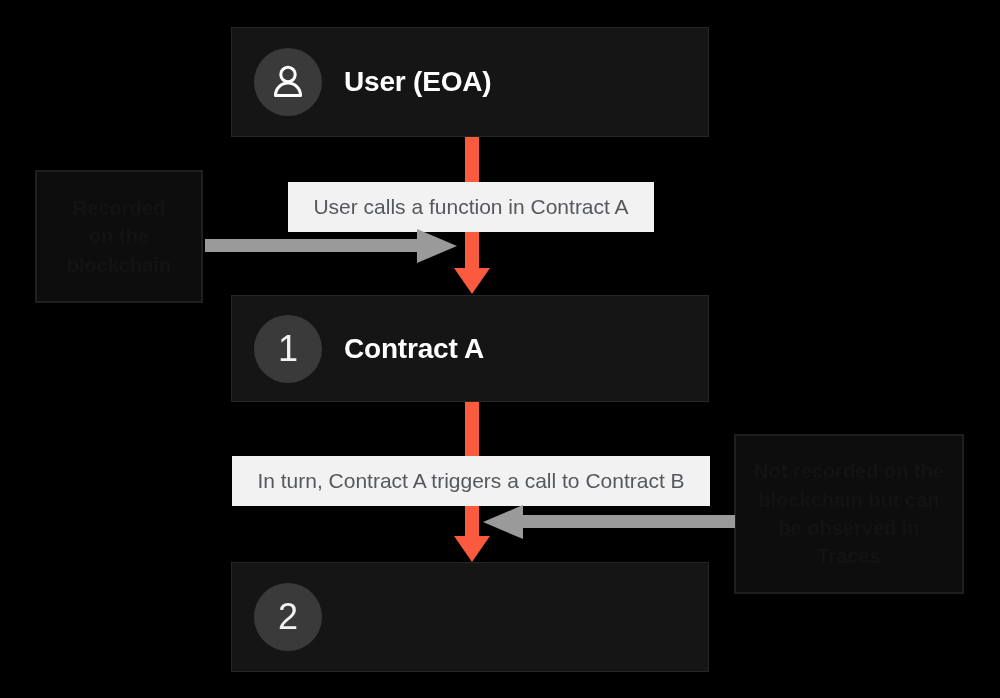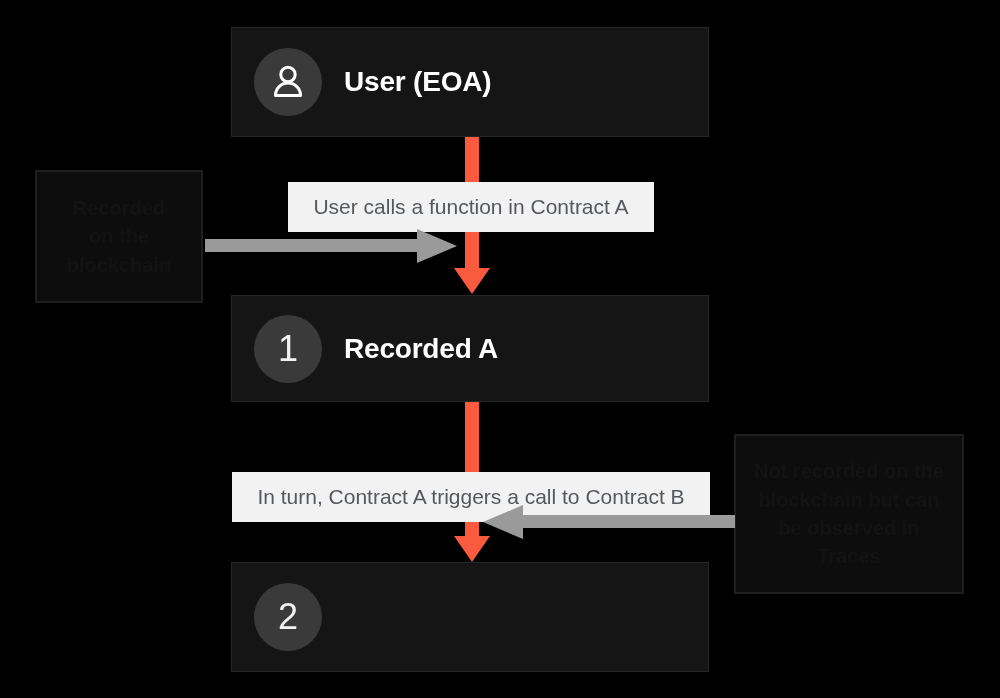--- a/index.html
+++ b/index.html
@@ -140,7 +140,7 @@
     <div class="node-badge">
       <span class="num">1</span>
     </div>
-    <div class="node-title">Recorded A</div>
+    <div class="node-title">Contract A</div>
   </div>
 
   <div class="node" style="left:231px; top:562px; width:478px; height:110px;">

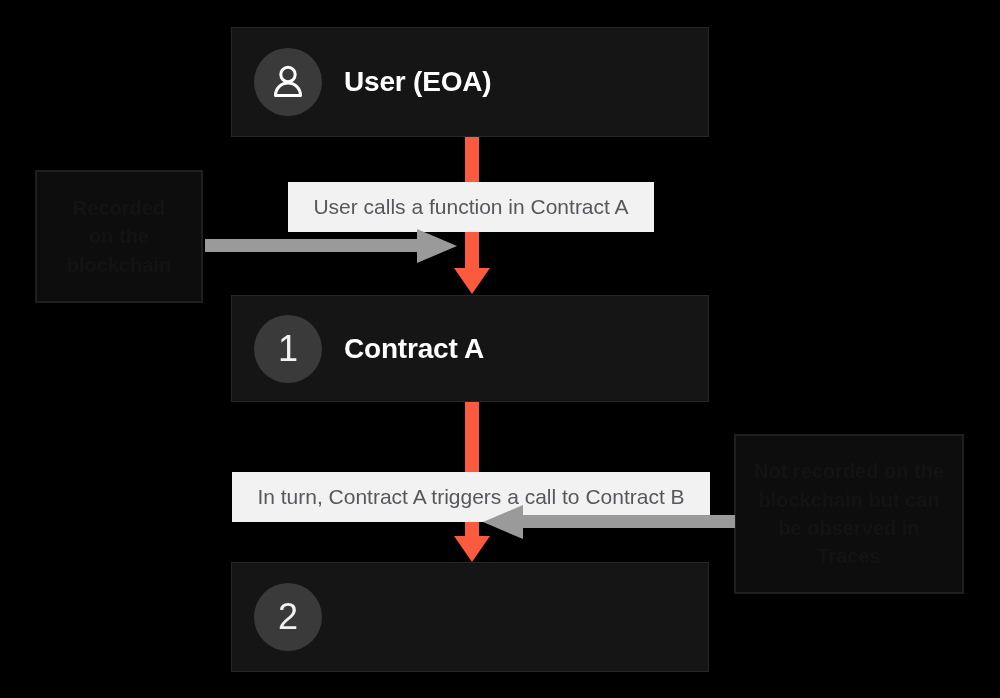--- a/index.html
+++ b/index.html
@@ -153,7 +153,7 @@
     <span class="chip-text">User calls a function in Contract A</span>
   </div>
 
-  <div class="chip" style="left:232px; top:456px; width:478px; height:50px;margin-top:16px;">
+  <div class="chip" style="left:232px; top:456px; width:478px; height:50px;">
     <span class="chip-text">In turn, Contract A triggers a call to Contract B</span>
   </div>
 

